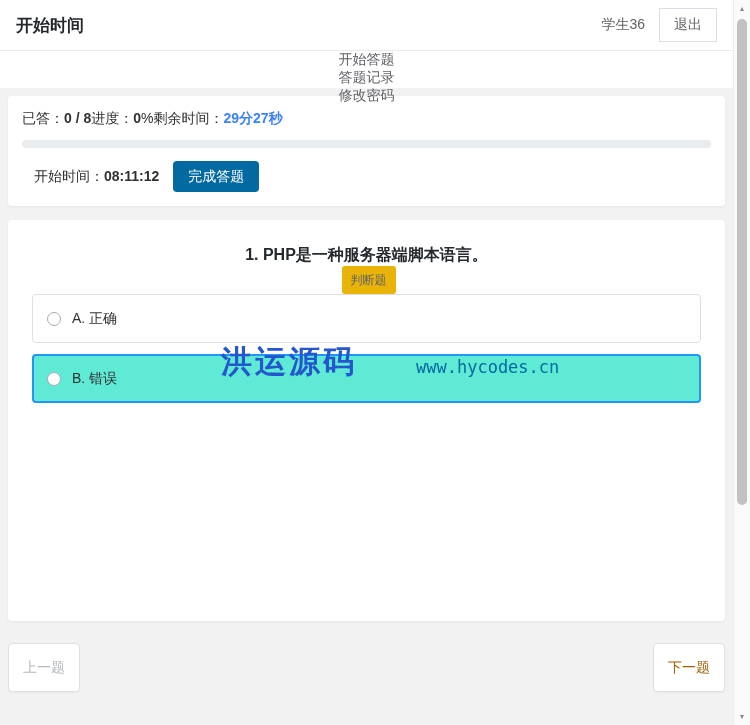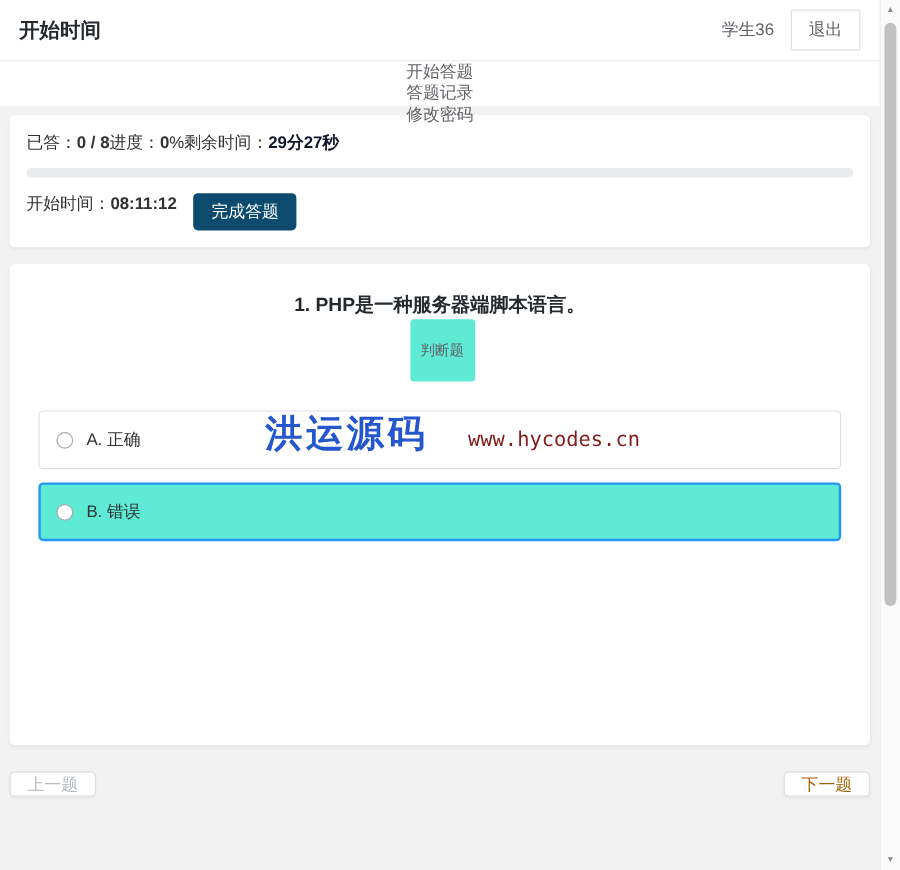--- a/index.html
+++ b/index.html
@@ -33,7 +33,7 @@
   .status-row { display:flex; justify-content:flex-start; align-items:center;
     font-size:14px; color:#303133; line-height:17px; }
   .status-row b { font-weight:bold; }
-  .time-value { color:#0f172a; font-weight:bold;margin-top:24px; }
+  .time-value { color:#3b82f6; font-weight:bold;margin-top:24px; }
   .progress-track { margin-top:13px; height:8px; background:#e9ecef; border-radius:4px; overflow:hidden; }
   .progress-fill { height:100%; background:#2196f3; }
   .start-row { margin-top:13px; display:flex; align-items:flex-start; font-size:14px; }

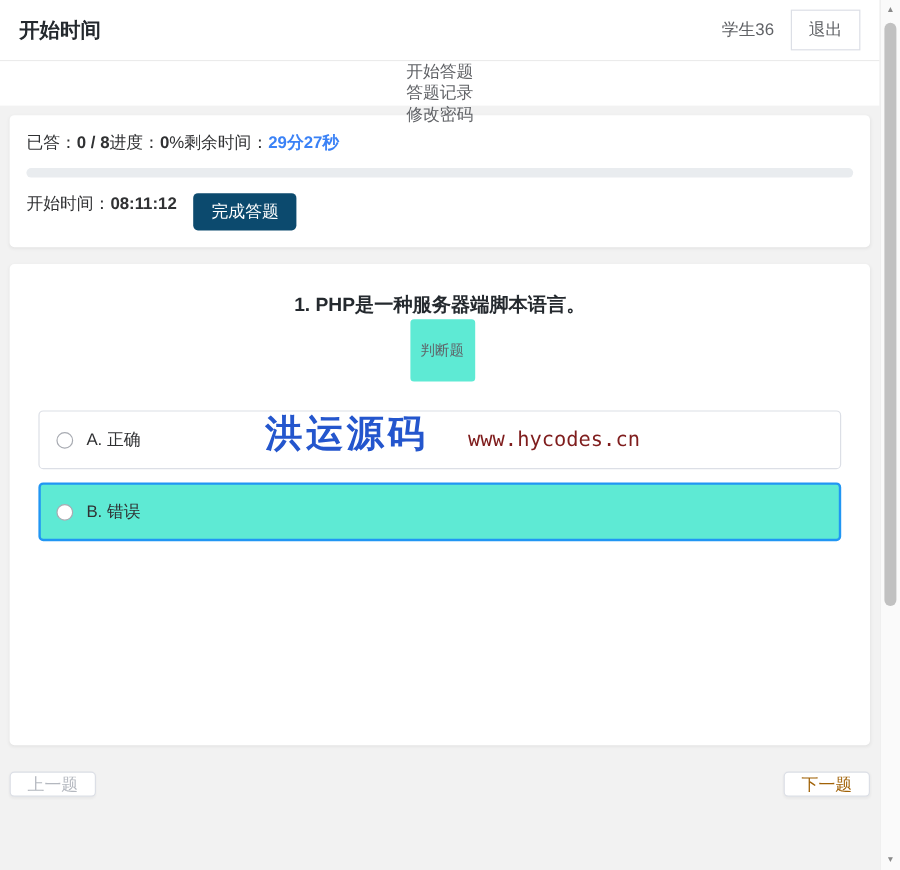--- a/index.html
+++ b/index.html
@@ -36,7 +36,7 @@
   .time-value { color:#3b82f6; font-weight:bold;margin-top:24px; }
   .progress-track { margin-top:13px; height:8px; background:#e9ecef; border-radius:4px; overflow:hidden; }
   .progress-fill { height:100%; background:#2196f3; }
-  .start-row { margin-top:13px; display:flex; align-items:flex-start; font-size:14px; }
+  .start-row { margin-top:13px; display:flex; align-items:center; font-size:14px;margin-left:12px; }
   .btn-primary { margin-left:14px; background:#0c4a6e; color:#fff; border:none;
     border-radius:4px; padding:8px 15px; font-size:14px; cursor:pointer; line-height:15px; }
 

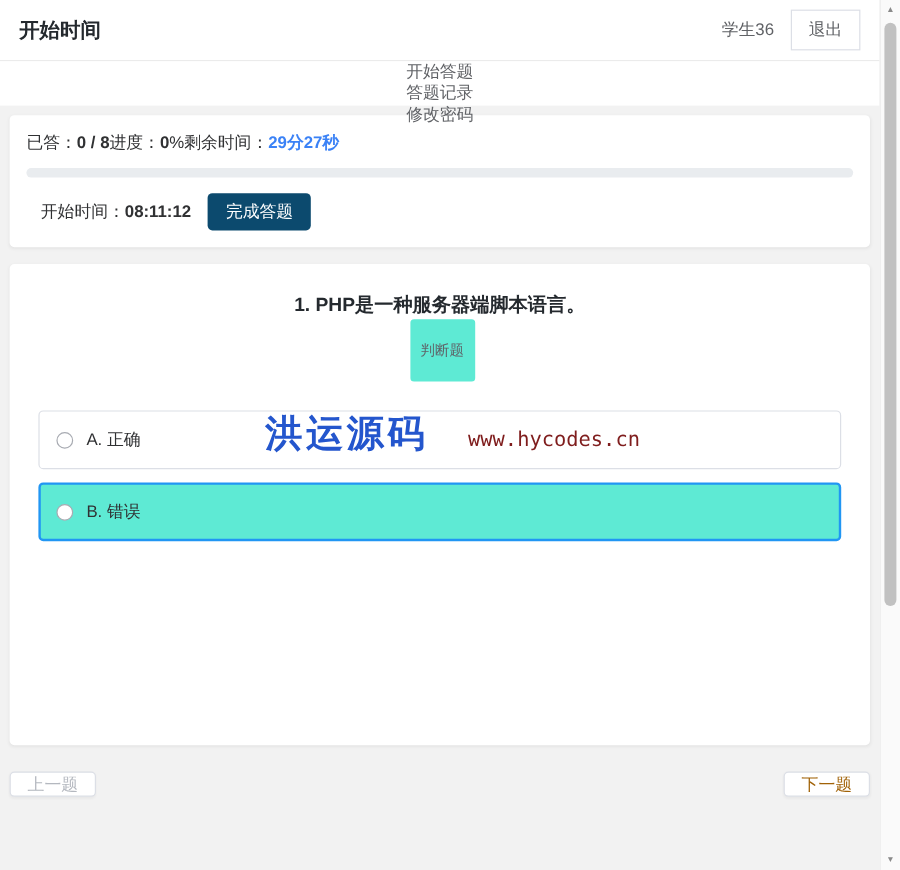--- a/index.html
+++ b/index.html
@@ -37,7 +37,7 @@
   .progress-track { margin-top:13px; height:8px; background:#e9ecef; border-radius:4px; overflow:hidden; }
   .progress-fill { height:100%; background:#2196f3; }
   .start-row { margin-top:13px; display:flex; align-items:center; font-size:14px;margin-left:12px; }
-  .btn-primary { margin-left:14px; background:#0c4a6e; color:#fff; border:none;
+  .btn-primary { margin-left:14px; background:#0369a1; color:#fff; border:none;
     border-radius:4px; padding:8px 15px; font-size:14px; cursor:pointer; line-height:15px; }
 
   

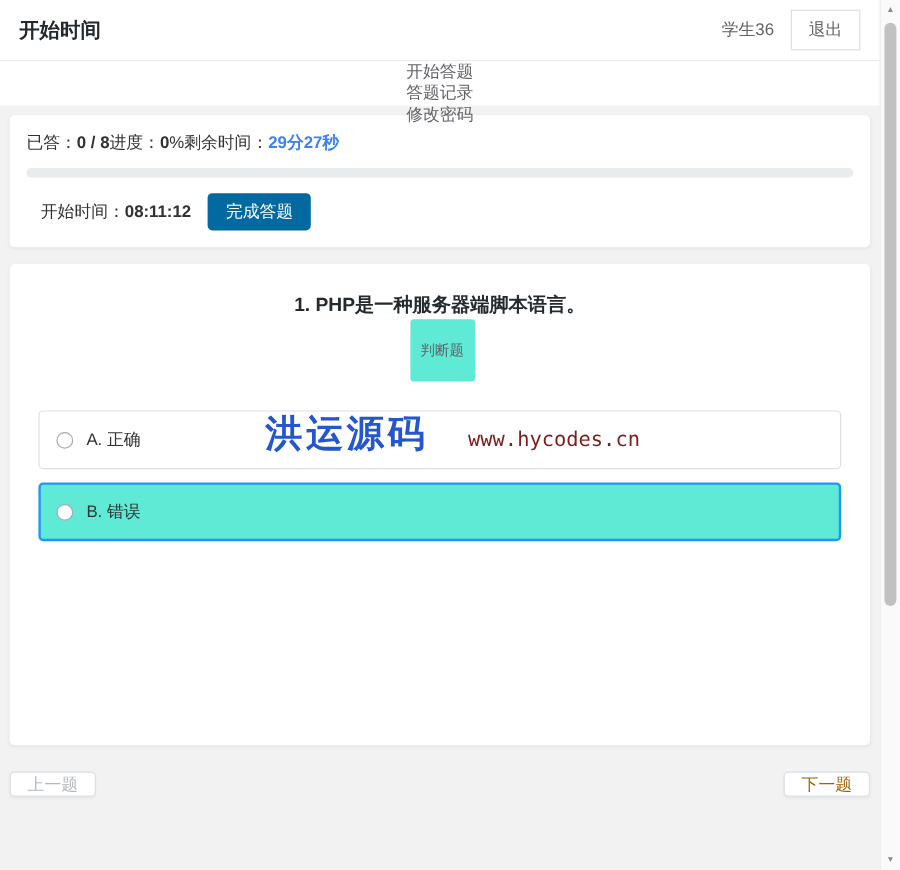--- a/index.html
+++ b/index.html
@@ -44,8 +44,8 @@
   .question-card { margin-top:14px; height:401px; padding:24px; position:relative; }
   .q-title-row { display:flex; align-items:center;flex-direction:column; }
   .q-title { font-size:16px; font-weight:bold; color:#24292e; line-height:22px; }
-  .q-badge { margin-left:4px; background:#5eead4; color:#5f6368; font-size:12px;
-    padding:20px 9px; border-radius:3px; line-height:12px; }
+  .q-badge { margin-left:4px; background:#eab308; color:#5f6368; font-size:12px;
+    padding:8px 9px; border-radius:3px; line-height:12px; }
   .options { margin-top:24px; }
   .option { display:flex; align-items:center; border:1px solid #dcdfe6; border-radius:4px;
     padding:16px 14px; margin-bottom:11px; cursor:pointer; background:#fff; }

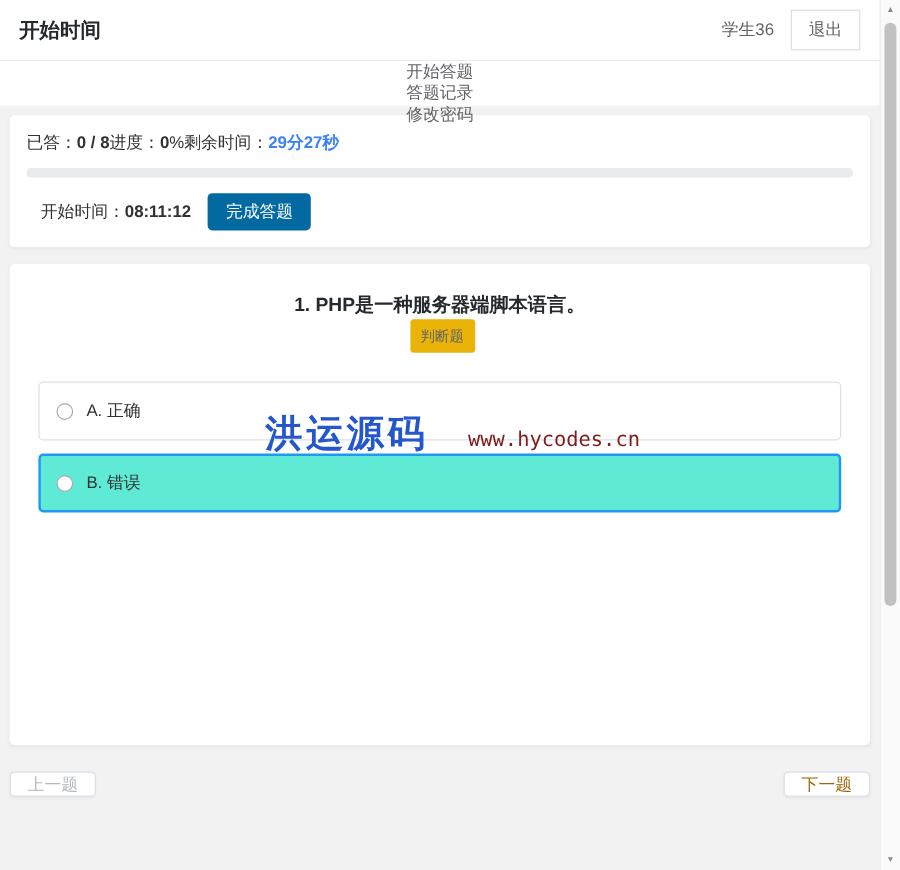--- a/index.html
+++ b/index.html
@@ -46,7 +46,7 @@
   .q-title { font-size:16px; font-weight:bold; color:#24292e; line-height:22px; }
   .q-badge { margin-left:4px; background:#eab308; color:#5f6368; font-size:12px;
     padding:8px 9px; border-radius:3px; line-height:12px; }
-  .options { margin-top:24px; }
+  .options { }
   .option { display:flex; align-items:center; border:1px solid #dcdfe6; border-radius:4px;
     padding:16px 14px; margin-bottom:11px; cursor:pointer; background:#fff; }
   .option.selected { border:2px solid #2196f3; background:#5eead4; padding:15px 13px; }

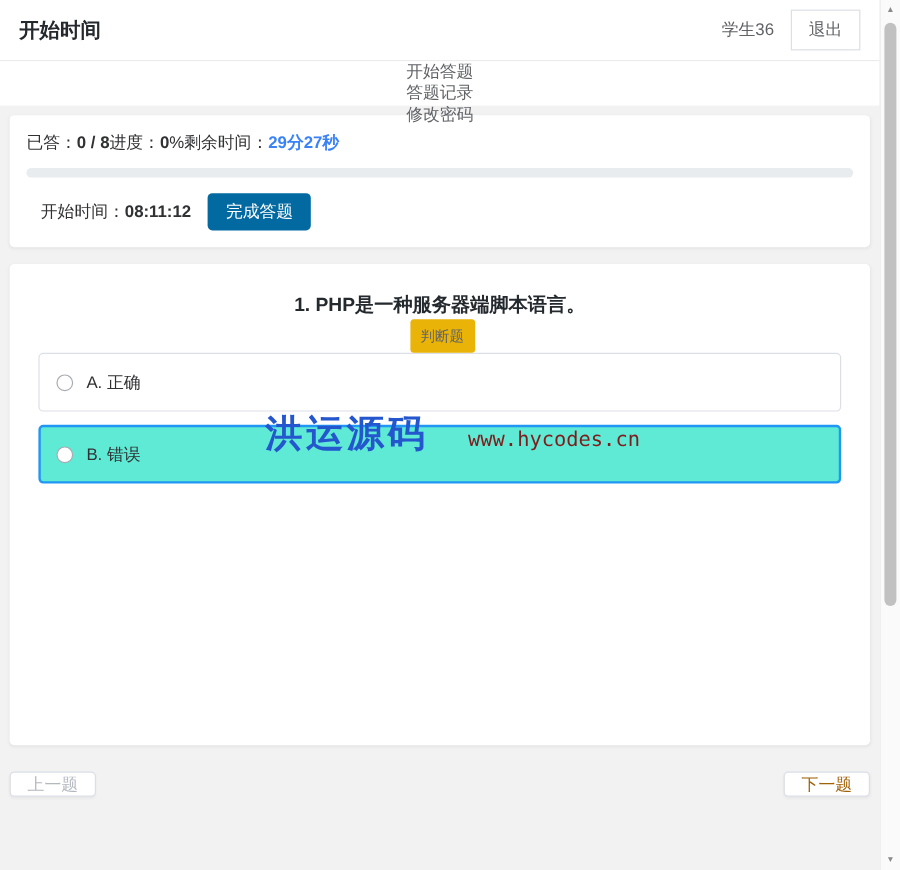--- a/index.html
+++ b/index.html
@@ -58,7 +58,7 @@
   .watermark-cn { position:absolute; left:221px; top:341px; font-size:31px; font-weight:bold;
     color:#2456cd; font-family:"DejaVu Serif","Liberation Serif",serif; letter-spacing:3px;
     pointer-events:none; z-index:5; }
-  .watermark-url { position:absolute; left:390px; top:357px; font-size:17px; color:#7f1d1d;
+  .watermark-url { position:absolute; left:416px; top:357px; font-size:17px; color:#0369a1;
     font-family:"DejaVu Sans Mono","Liberation Mono",monospace; pointer-events:none; z-index:5; }
 
   

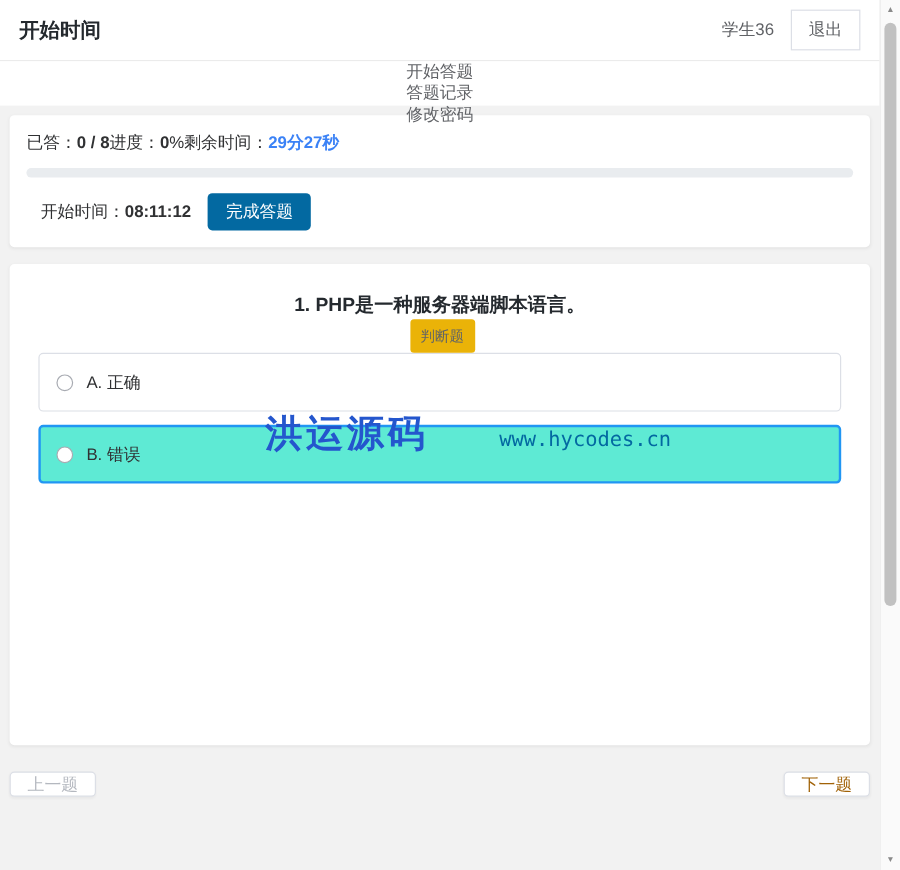--- a/index.html
+++ b/index.html
@@ -64,7 +64,7 @@
   
   .pagination { display:flex; justify-content:space-between; margin-top:22px; }
   .btn-page { background:#fff; border:1px solid #dcdfe6; border-radius:4px;
-    padding:2px 14px; font-size:14px; cursor:pointer; line-height:15px;
+    padding:16px 14px; font-size:14px; cursor:pointer; line-height:15px;
     box-shadow:0 1px 2px rgba(0,0,0,0.04); }
   .btn-prev { color:#b4b8bf; }
   .btn-next { color:#a16207; }

